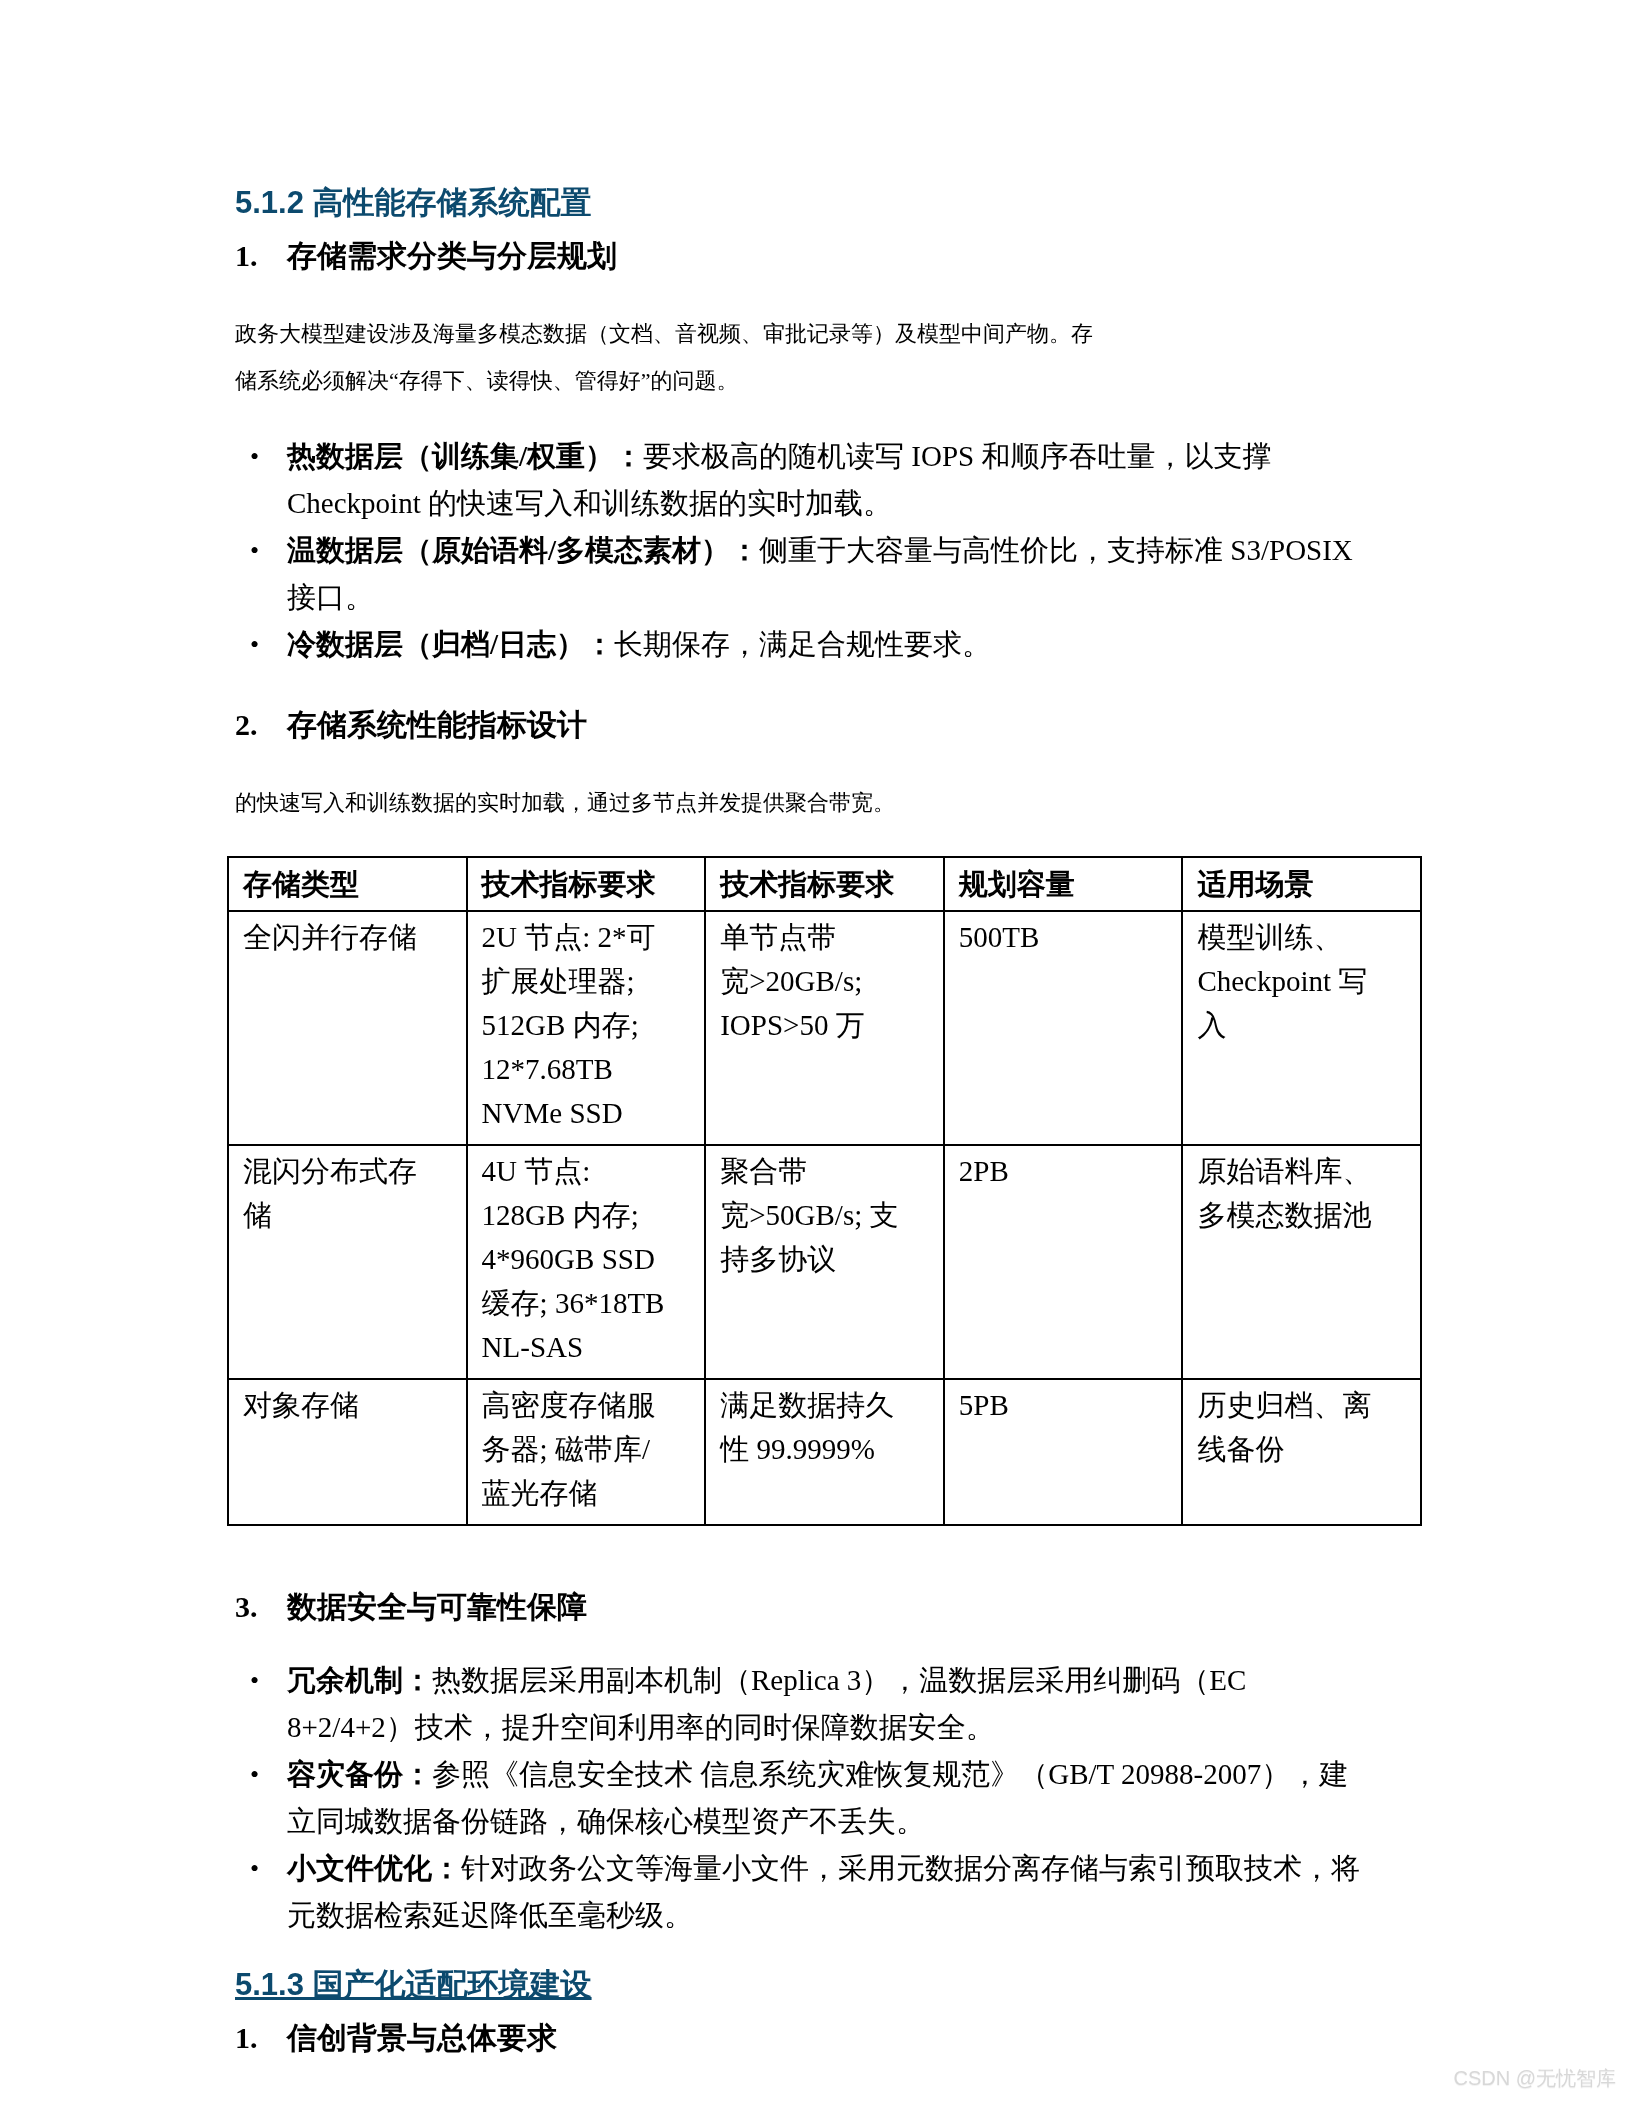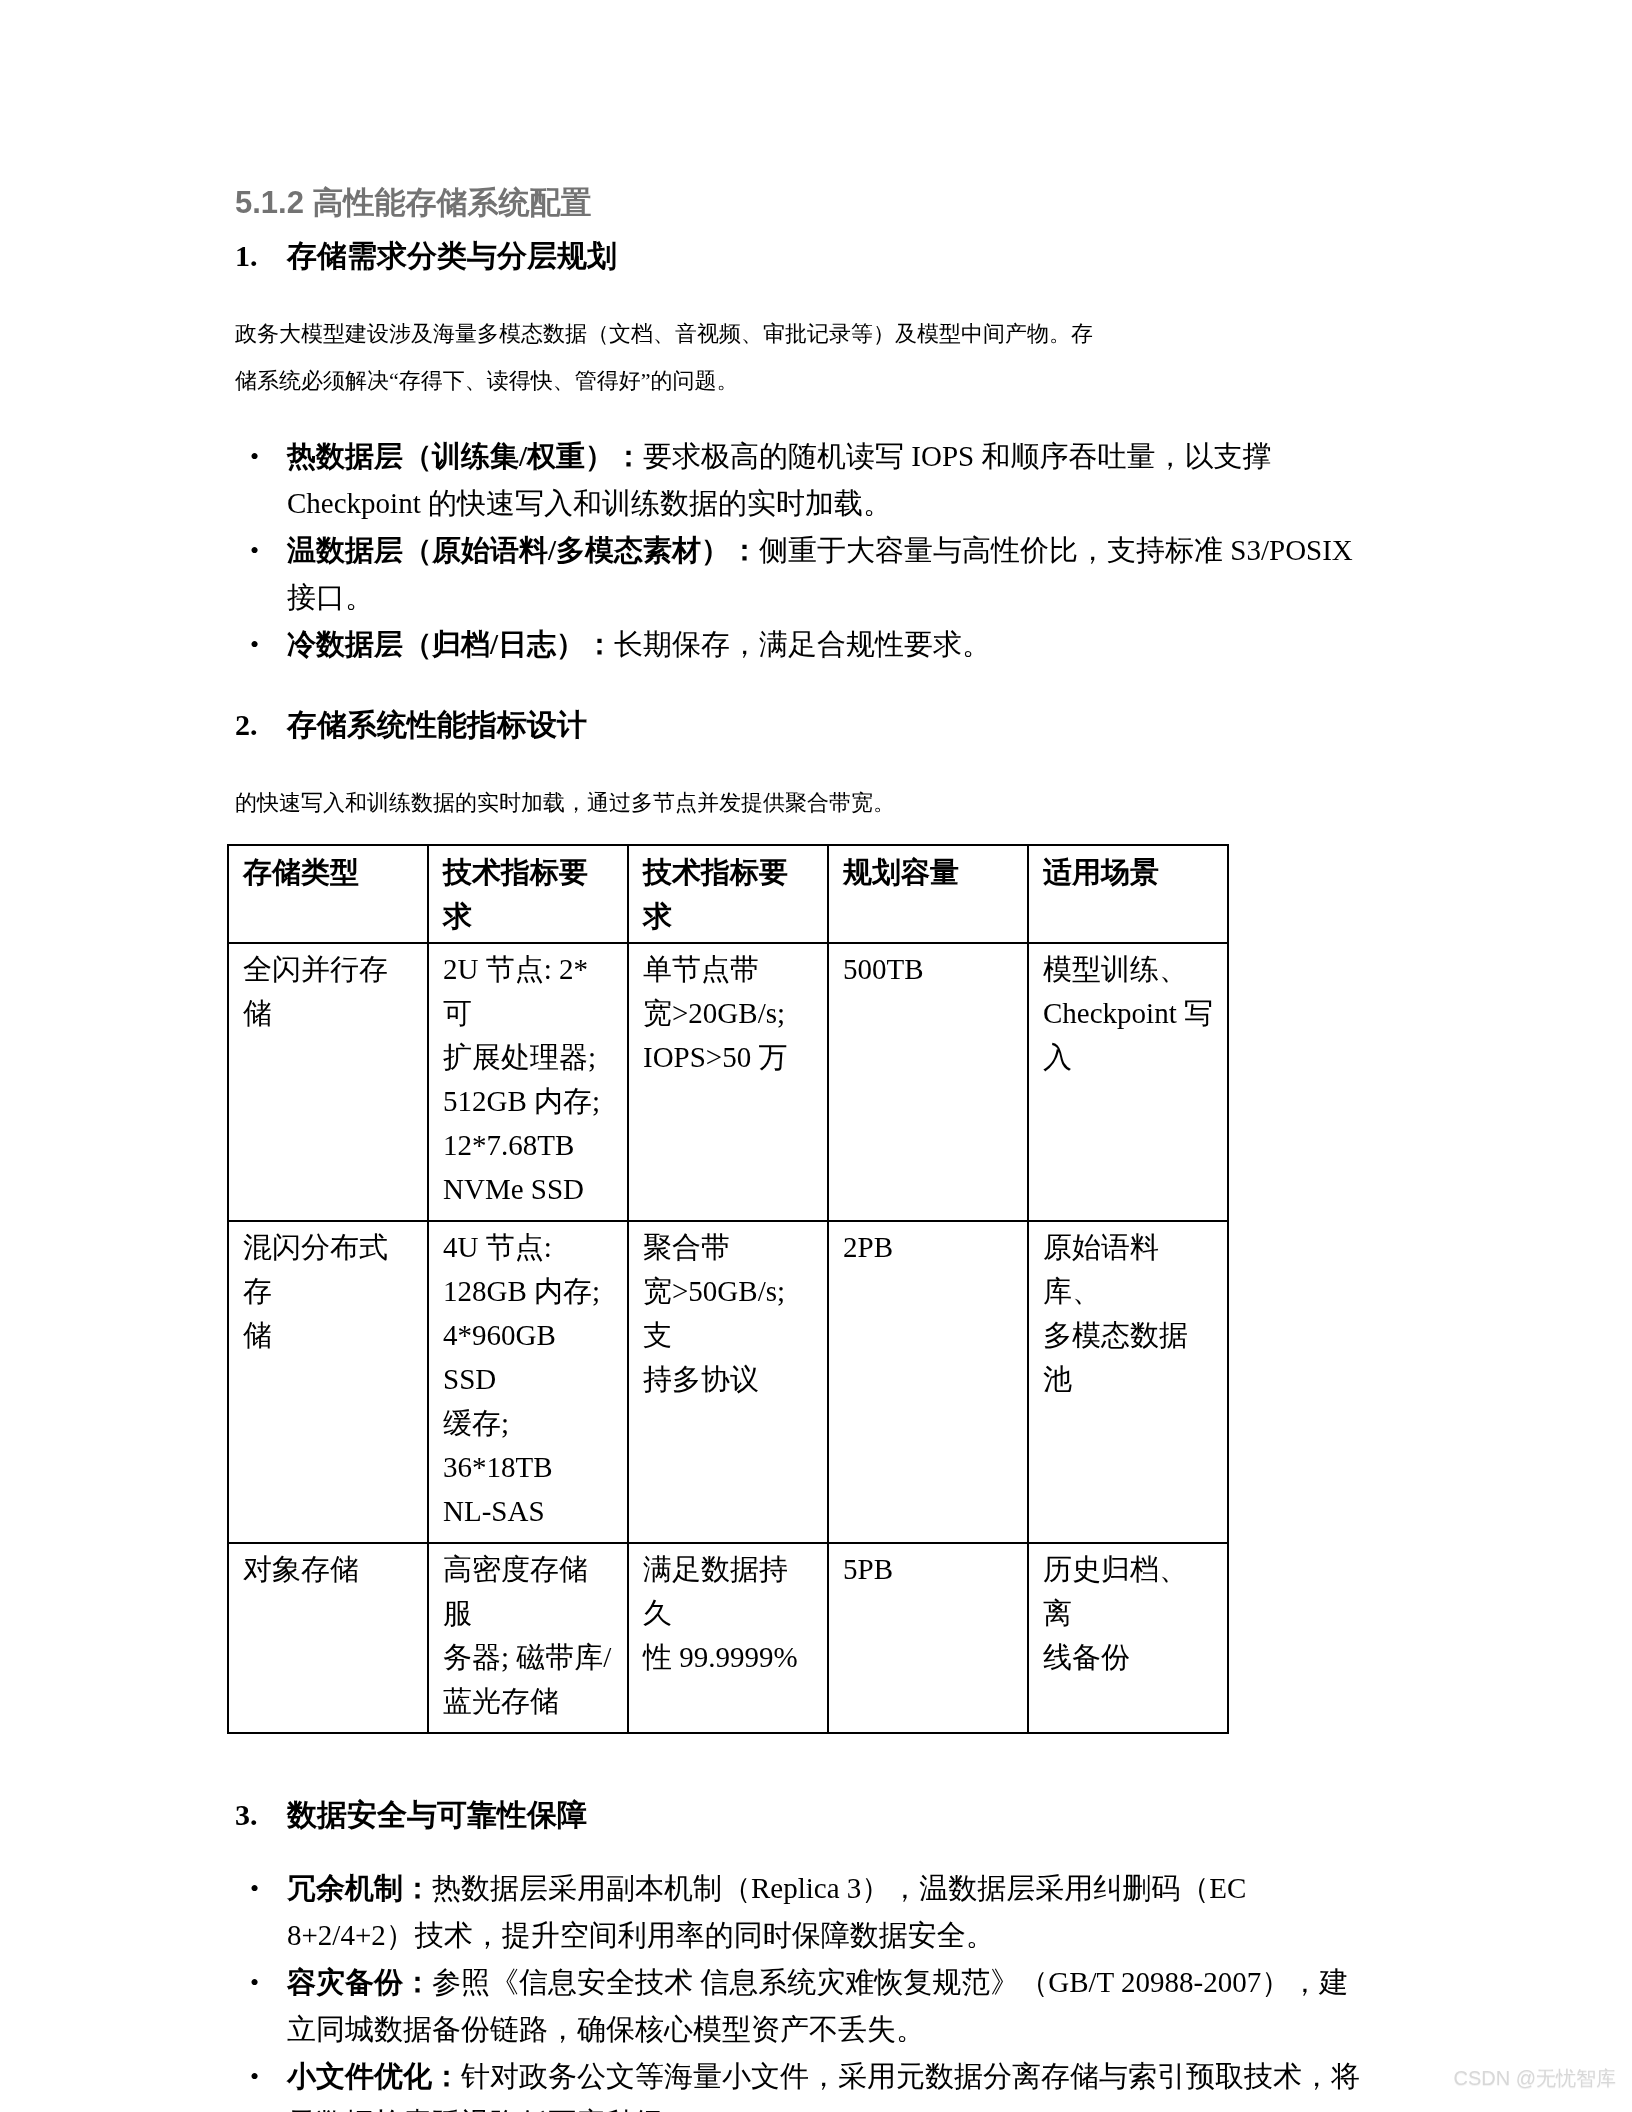--- a/index.html
+++ b/index.html
@@ -22,7 +22,7 @@
     font-weight: bold;
     font-size: 31px;
     line-height: 40px;
-    color: #737373;
+    color: #0c4a6e;
     margin: 0;
   }
   .h-blue.second { margin-top: 26px; text-decoration: underline; }

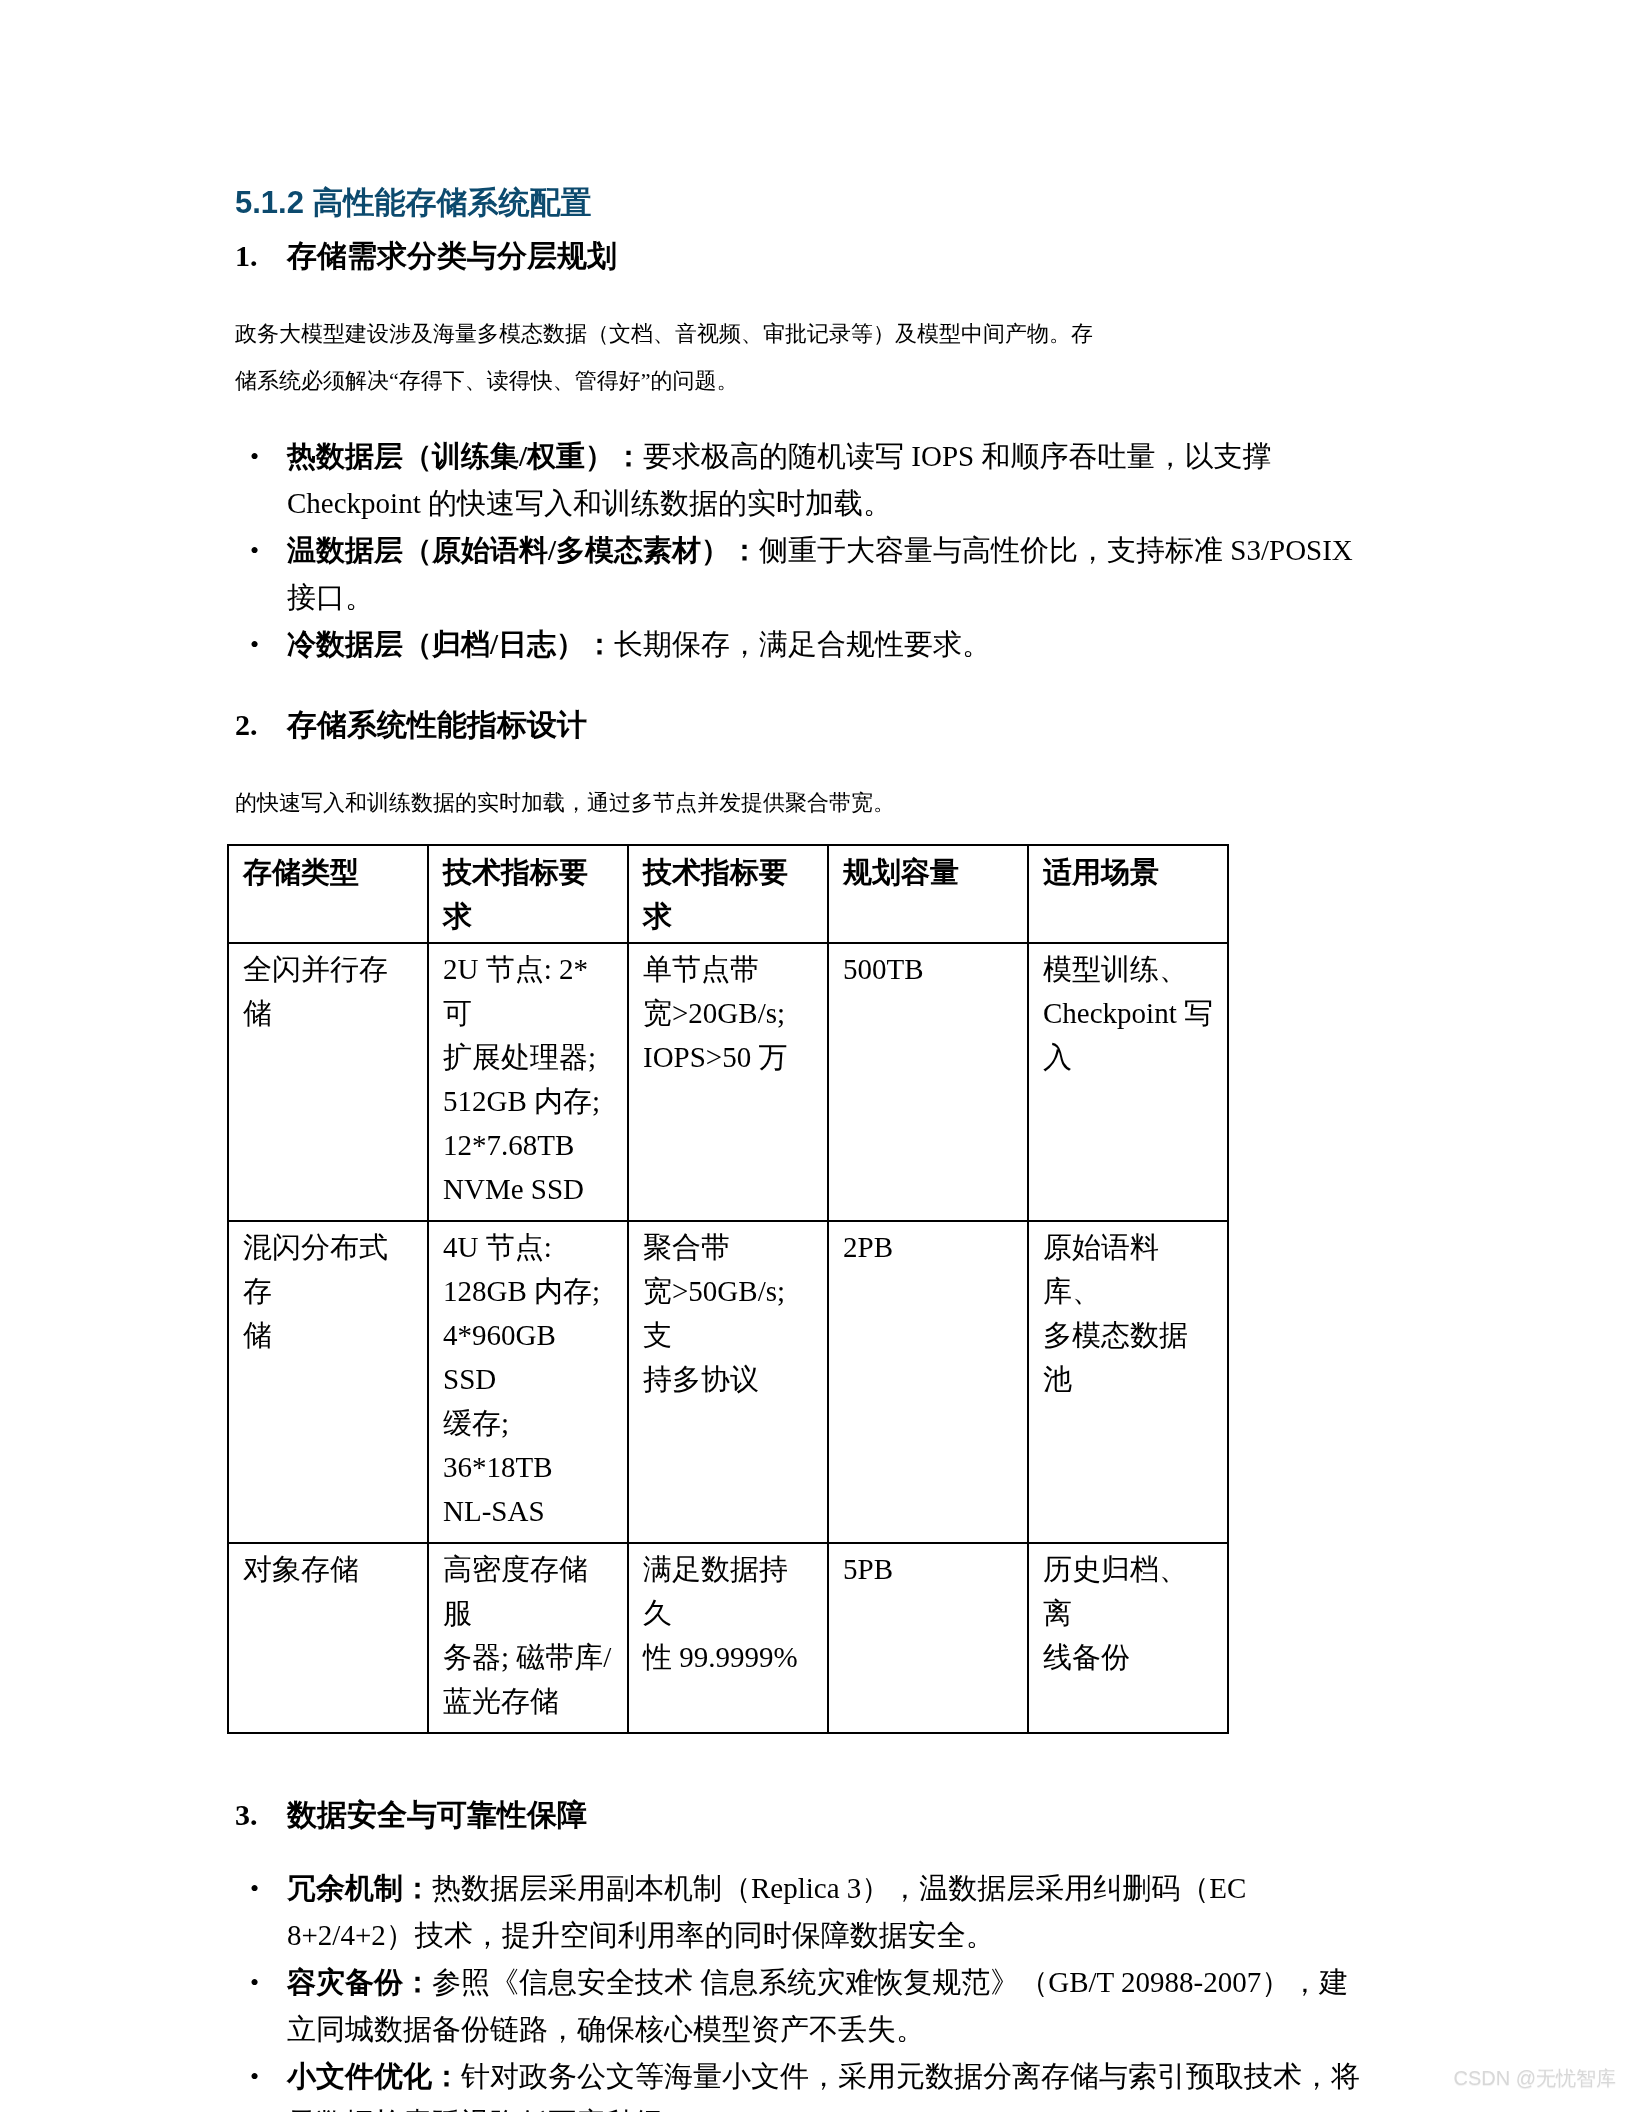--- a/index.html
+++ b/index.html
@@ -59,8 +59,8 @@
   table.spec {
     border-collapse: collapse;
     table-layout: fixed;
-    width: 1002px;
-    margin-top: 18px;
+    width: 1195px;
+    margin-top: 30px;
     margin-left: -8px;
   }
   table.spec col { width: 20%; }

